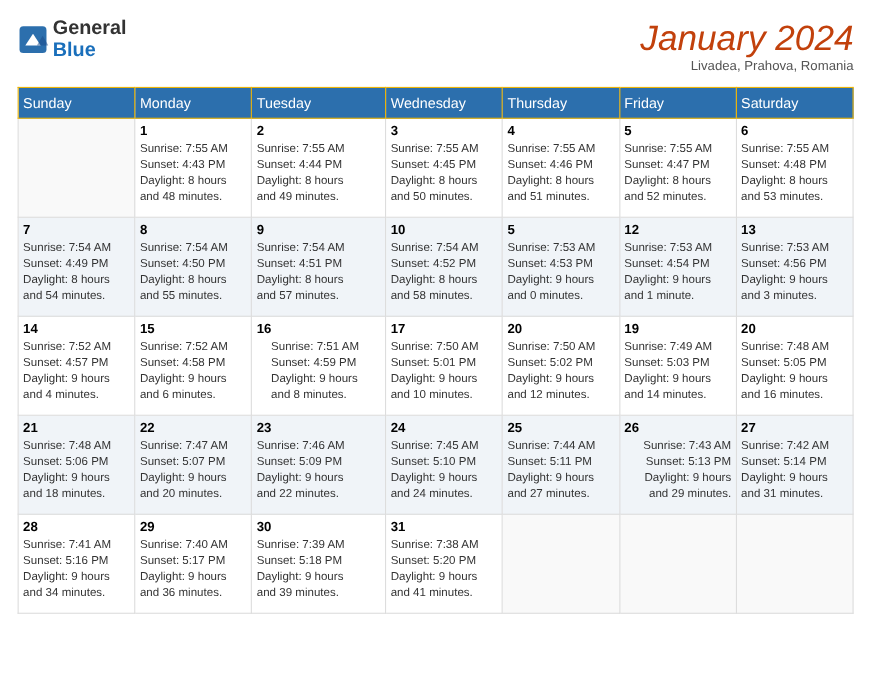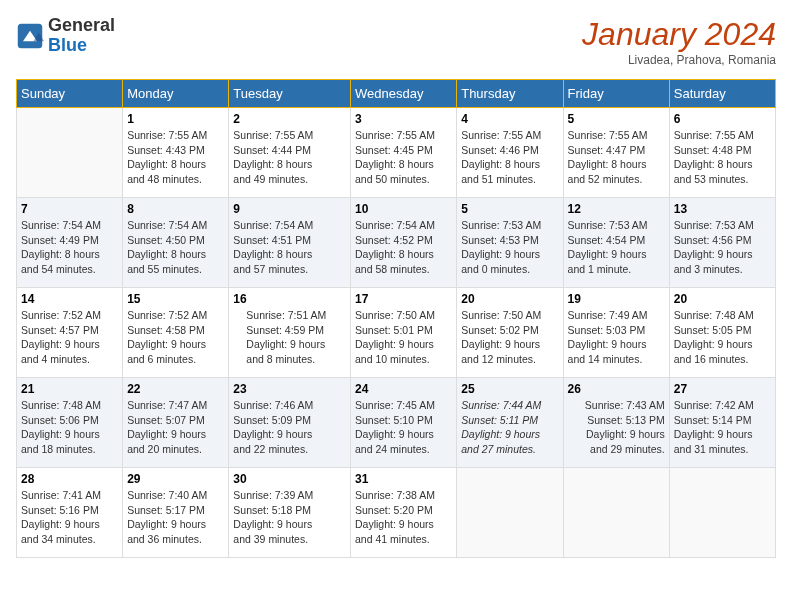--- a/index.html
+++ b/index.html
@@ -304,7 +304,7 @@
         </td>
         <td>
           <span class="day-num">25</span>
-          <div class="day-info" style="white-space: pre-line; font-style: italic;">Sunrise: 7:44 AM
+          <div class="day-info" style="white-space: pre-line;">Sunrise: 7:44 AM
 Sunset: 5:11 PM
 Daylight: 9 hours
 and 27 minutes.</div>

